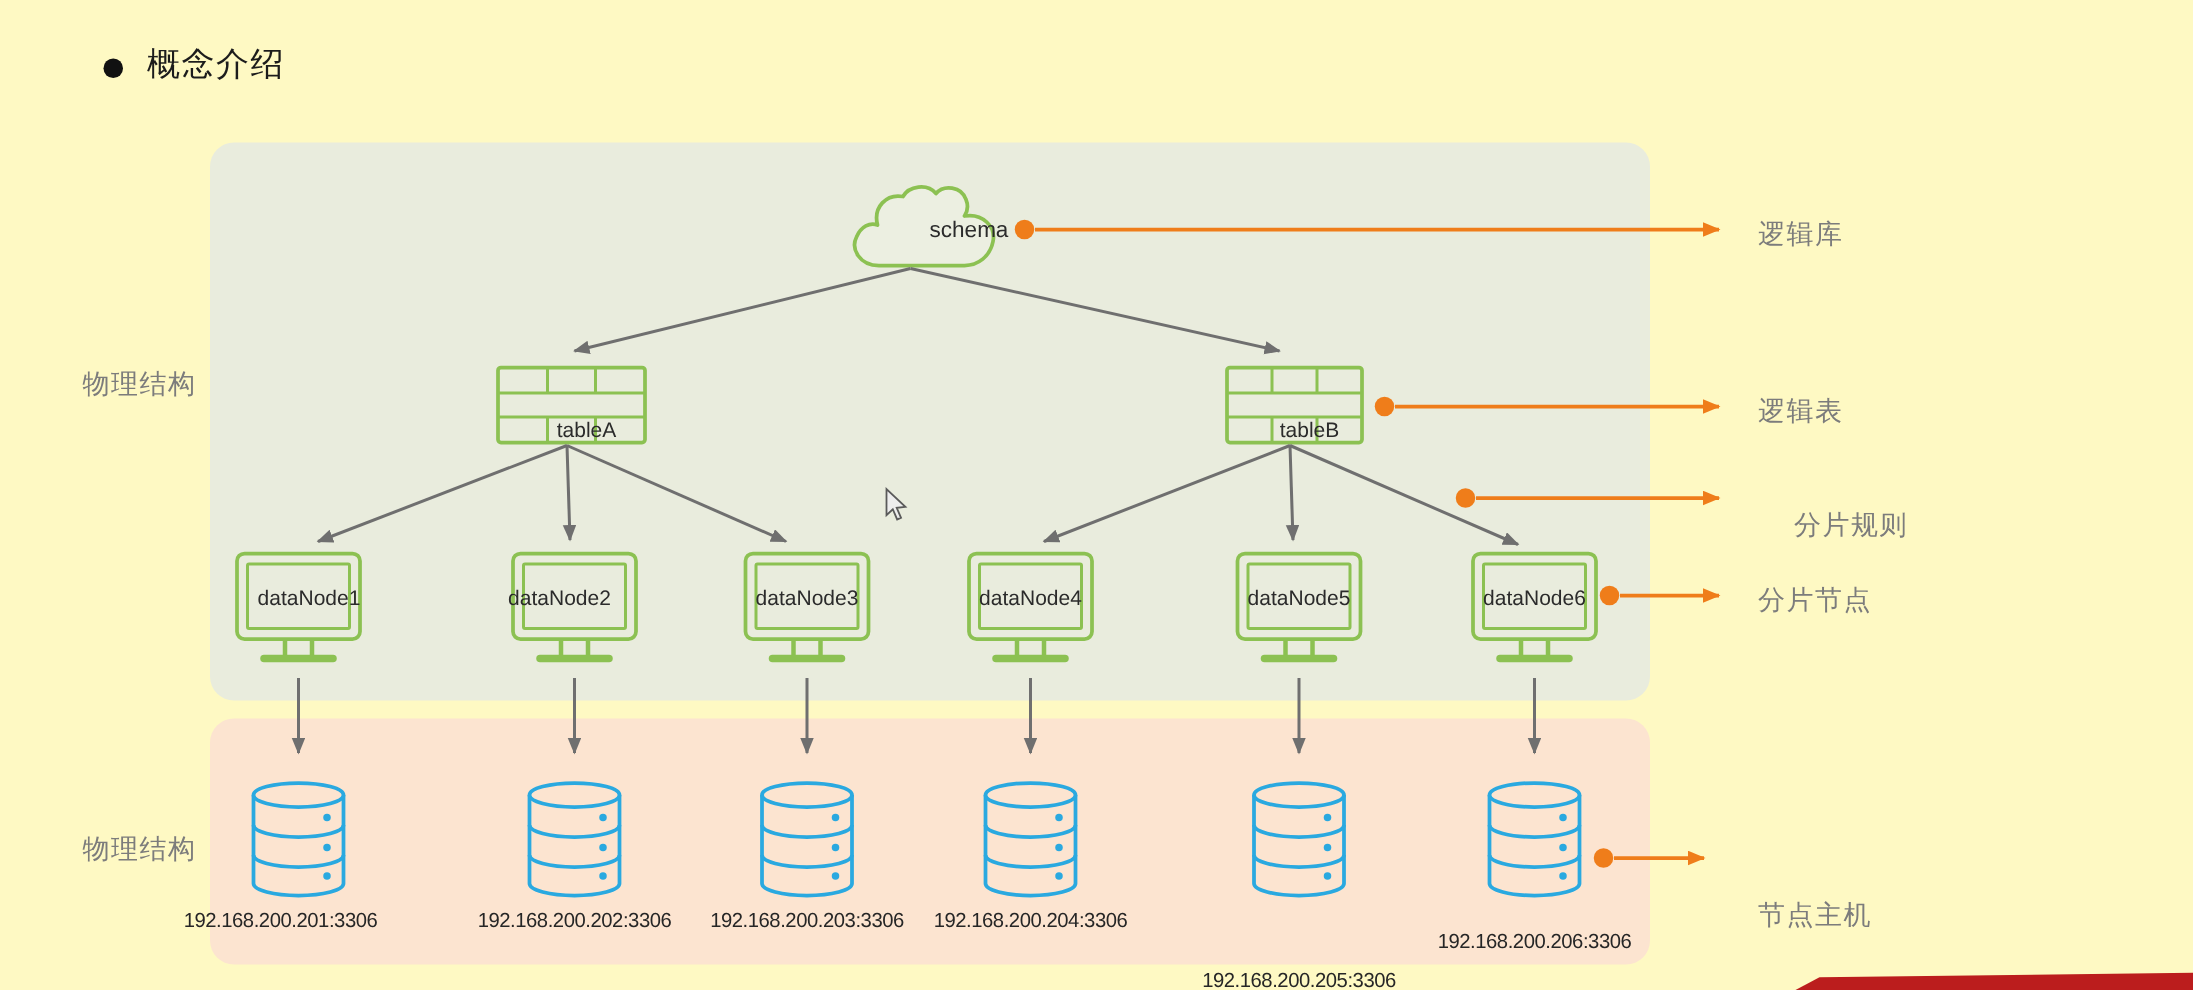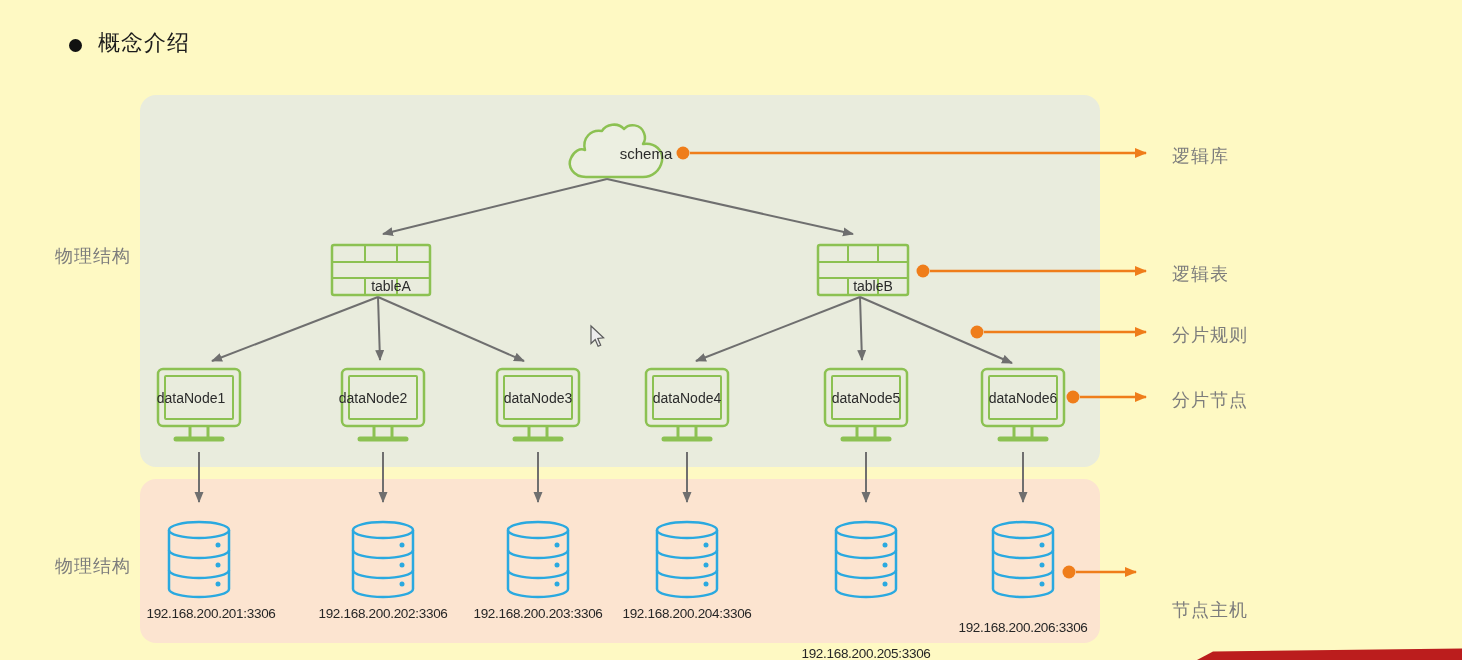--- a/index.html
+++ b/index.html
@@ -208,7 +208,7 @@
 
   <div class="anno-label" style="top:144px;">逻辑库</div>
   <div class="anno-label" style="top:262px;">逻辑表</div>
-  <div class="anno-label" style="top:323px;">分片规则</div>
+  <div class="anno-label" style="top:338px;margin-left:24px;">分片规则</div>
   <div class="anno-label" style="top:388px;">分片节点</div>
   <div class="anno-label" style="top:562px;margin-top:36px;">节点主机</div>
 

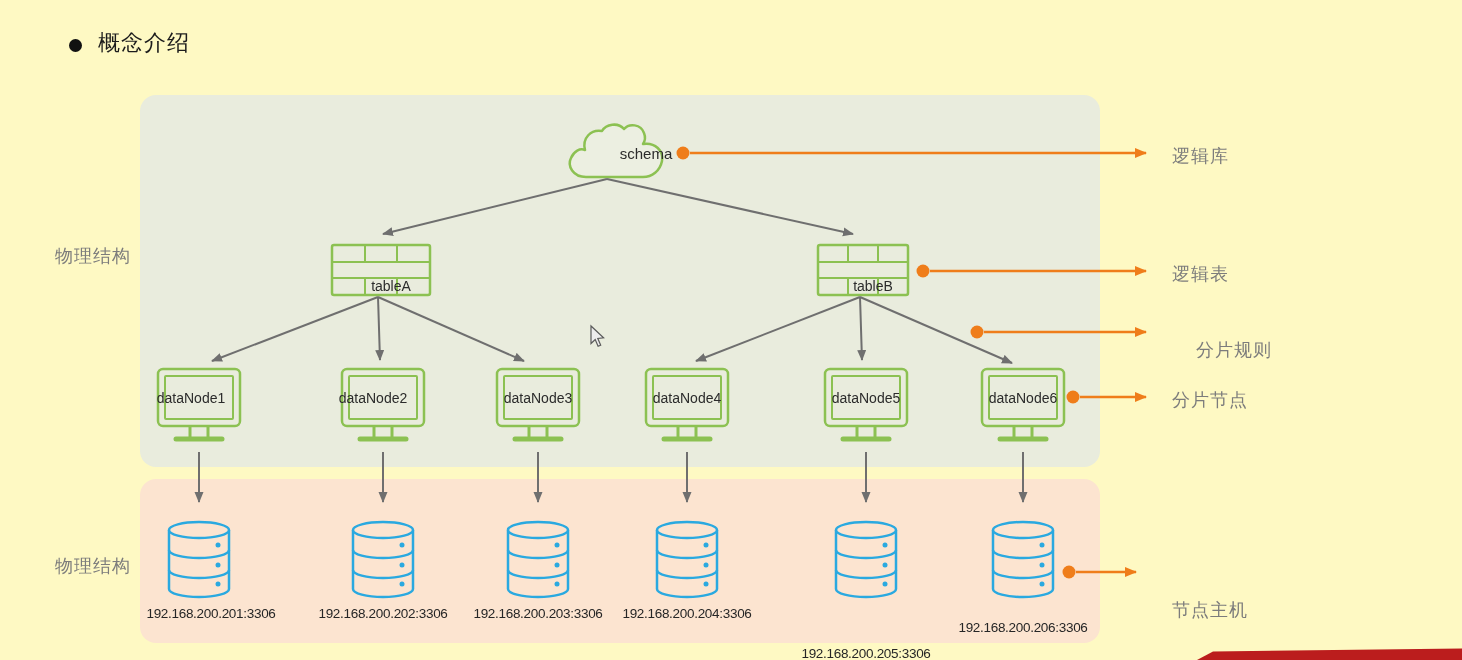--- a/index.html
+++ b/index.html
@@ -192,7 +192,7 @@
   <div class="node-label table-label" style="left:331px;">tableA</div>
   <div class="node-label table-label" style="left:813px;">tableB</div>
 
-  <div class="node-label dn-label" style="left:146px;">dataNode1</div>
+  <div class="node-label dn-label" style="left:161px;">dataNode1</div>
   <div class="node-label dn-label" style="left:328px;">dataNode2</div>
   <div class="node-label dn-label" style="left:493px;">dataNode3</div>
   <div class="node-label dn-label" style="left:642px;">dataNode4</div>

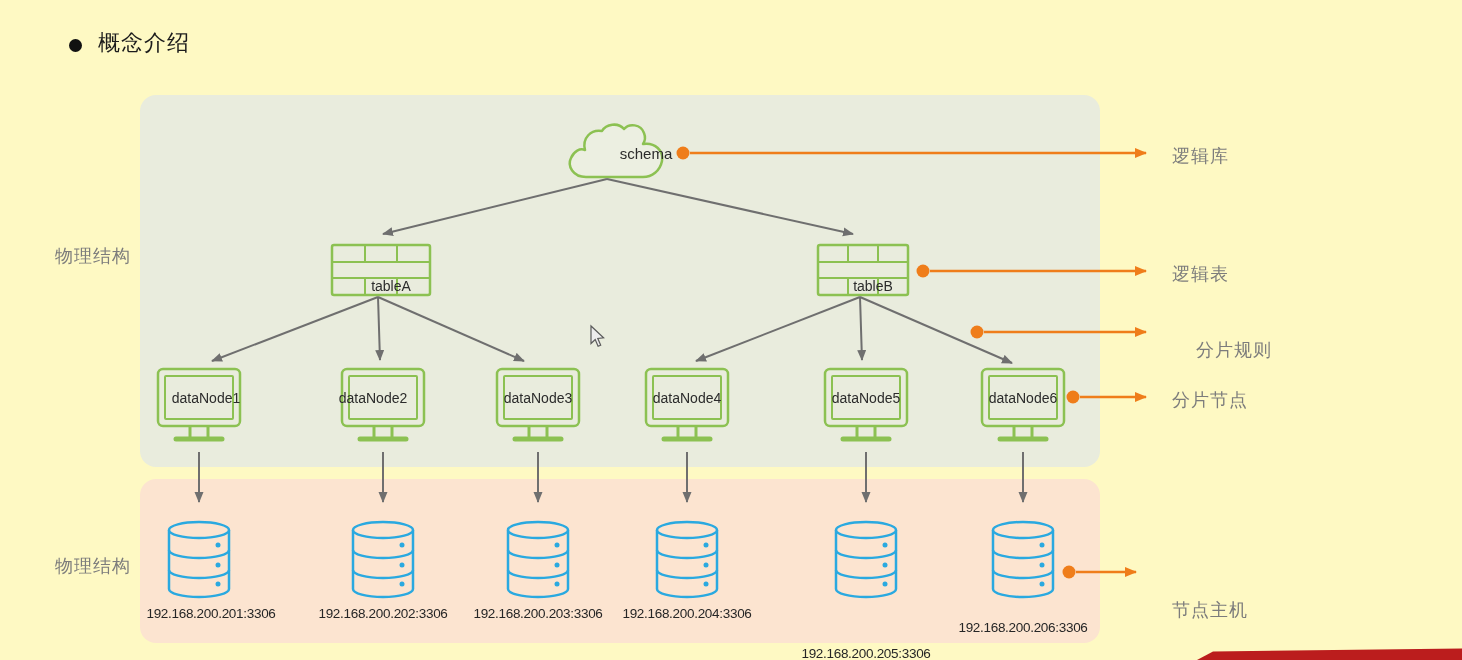--- a/index.html
+++ b/index.html
@@ -199,7 +199,7 @@
   <div class="node-label dn-label" style="left:821px;">dataNode5</div>
   <div class="node-label dn-label" style="left:978px;">dataNode6</div>
 
-  <div class="ip-label" style="left:126px;">192.168.200.201:3306</div>
+  <div class="ip-label" style="left:102px;">192.168.200.201:3306</div>
   <div class="ip-label" style="left:298px;">192.168.200.202:3306</div>
   <div class="ip-label" style="left:453px;">192.168.200.203:3306</div>
   <div class="ip-label" style="left:602px;">192.168.200.204:3306</div>

